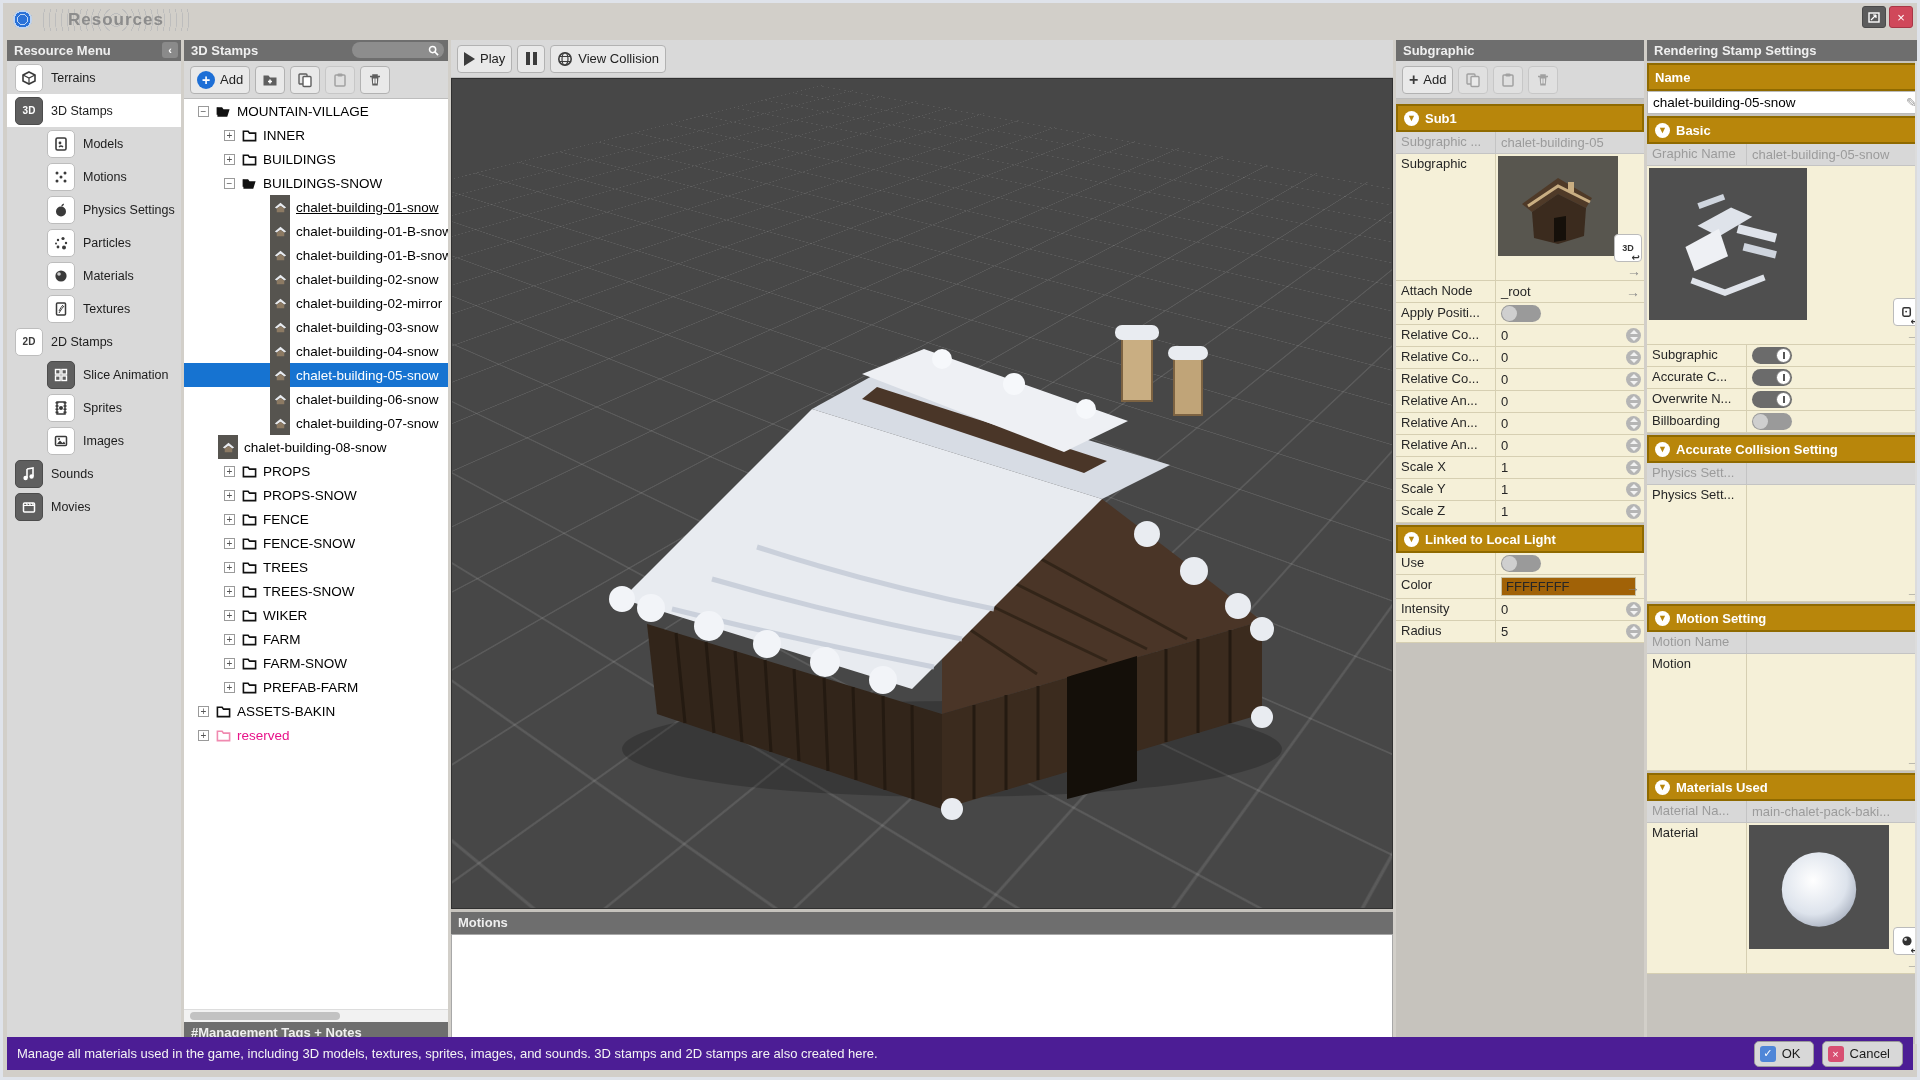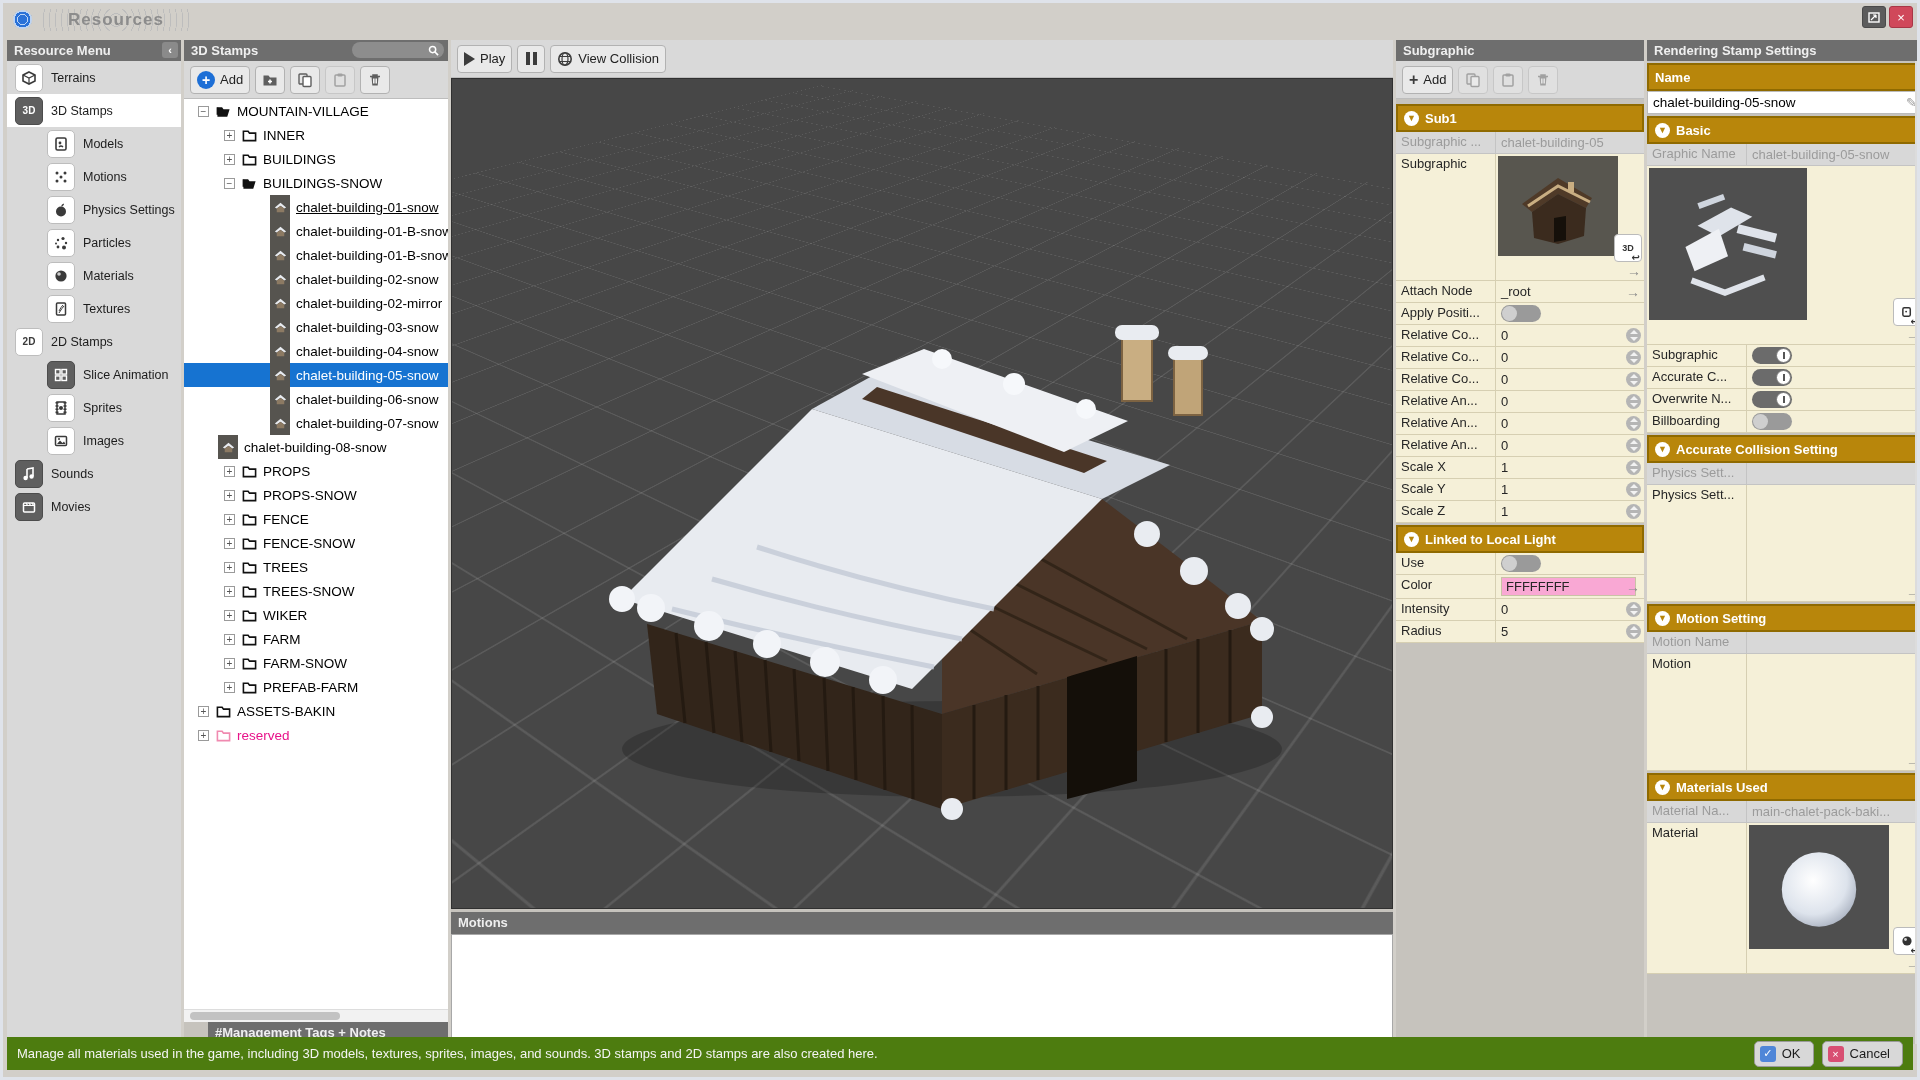--- a/index.html
+++ b/index.html
@@ -93,7 +93,7 @@
   .tog.on{background:#6b6b6b;}
   .tog.on .knob{left:auto;right:1px;background:#fff;border:1px solid #777;}
   .tog.on .knob::after{content:"";position:absolute;left:50%;top:3px;bottom:3px;width:2px;background:#555;transform:translateX(-50%);}
-  .valwhite{background:#f9a8d4;border:1px solid #c9c2a6;flex:1;padding:1px 4px;margin-right:3px;overflow:hidden;}
+  .valwhite{background:#a16207;border:1px solid #c9c2a6;flex:1;padding:1px 4px;margin-right:3px;overflow:hidden;}
   .thumbcell{flex:1;position:relative;padding:2px;}
   .thumb{background:#58564f;display:block;}
   .badge{position:absolute;width:26px;height:26px;background:#fff;border-radius:4px;border:1px solid #bbb;

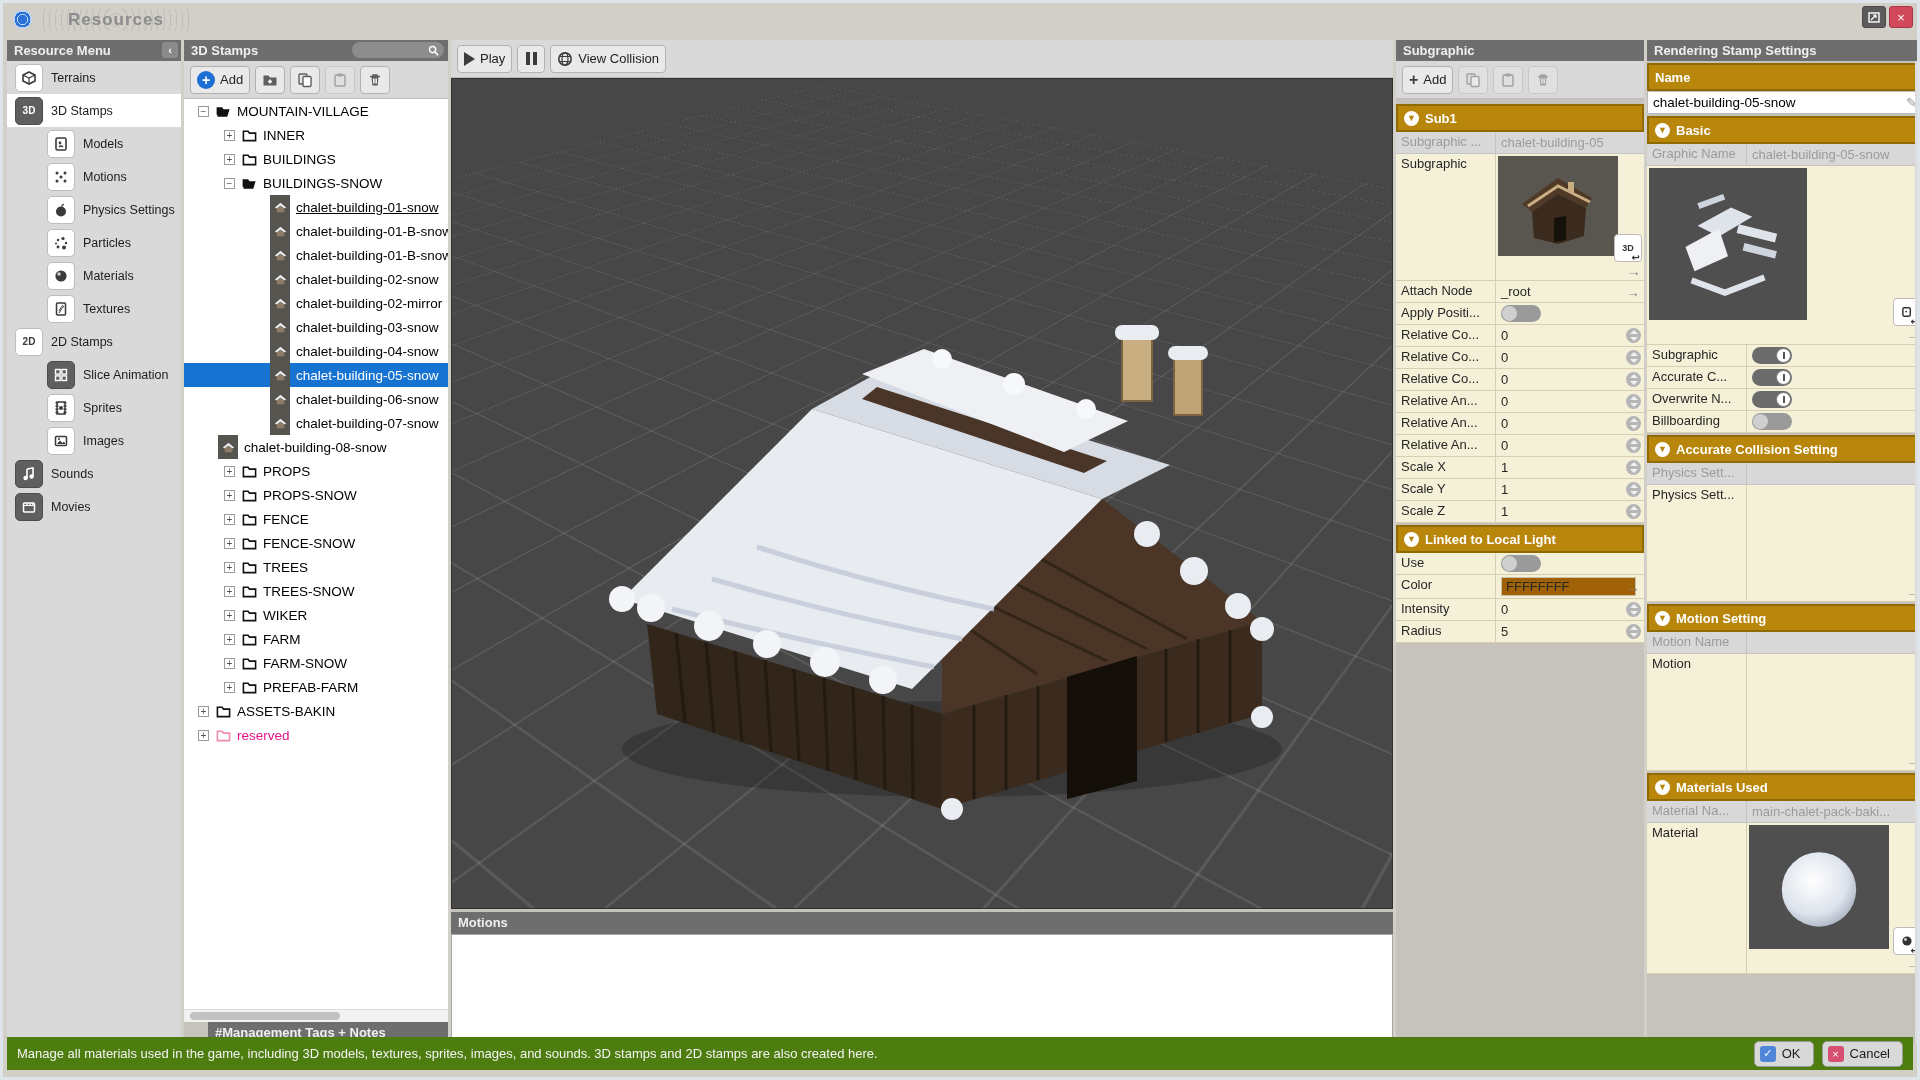--- a/index.html
+++ b/index.html
@@ -52,7 +52,7 @@
   .trow .pink{color:#e8138a;}
   .hscroll{height:12px;background:#f2f2f2;border-top:1px solid #ddd;position:relative;}
   .hthumb{position:absolute;left:6px;top:2px;height:8px;width:150px;background:#c2c2c2;border-radius:4px;}
-  .tags-head{height:22px;background:#6e6e6e;color:#efefef;font-weight:bold;font-size:13px;padding:3px 7px;box-sizing:border-box;margin-left:24px;}
+  .tags-head{height:22px;background:#6e6e6e;color:#efefef;font-weight:bold;font-size:13px;padding:3px 7px;box-sizing:border-box;}
   .tags-body{height:110px;background:#fff;font-size:13px;color:#111;padding:6px 12px;box-sizing:border-box;}
   
   #preview-panel{left:448px;width:942px;display:flex;flex-direction:column;}

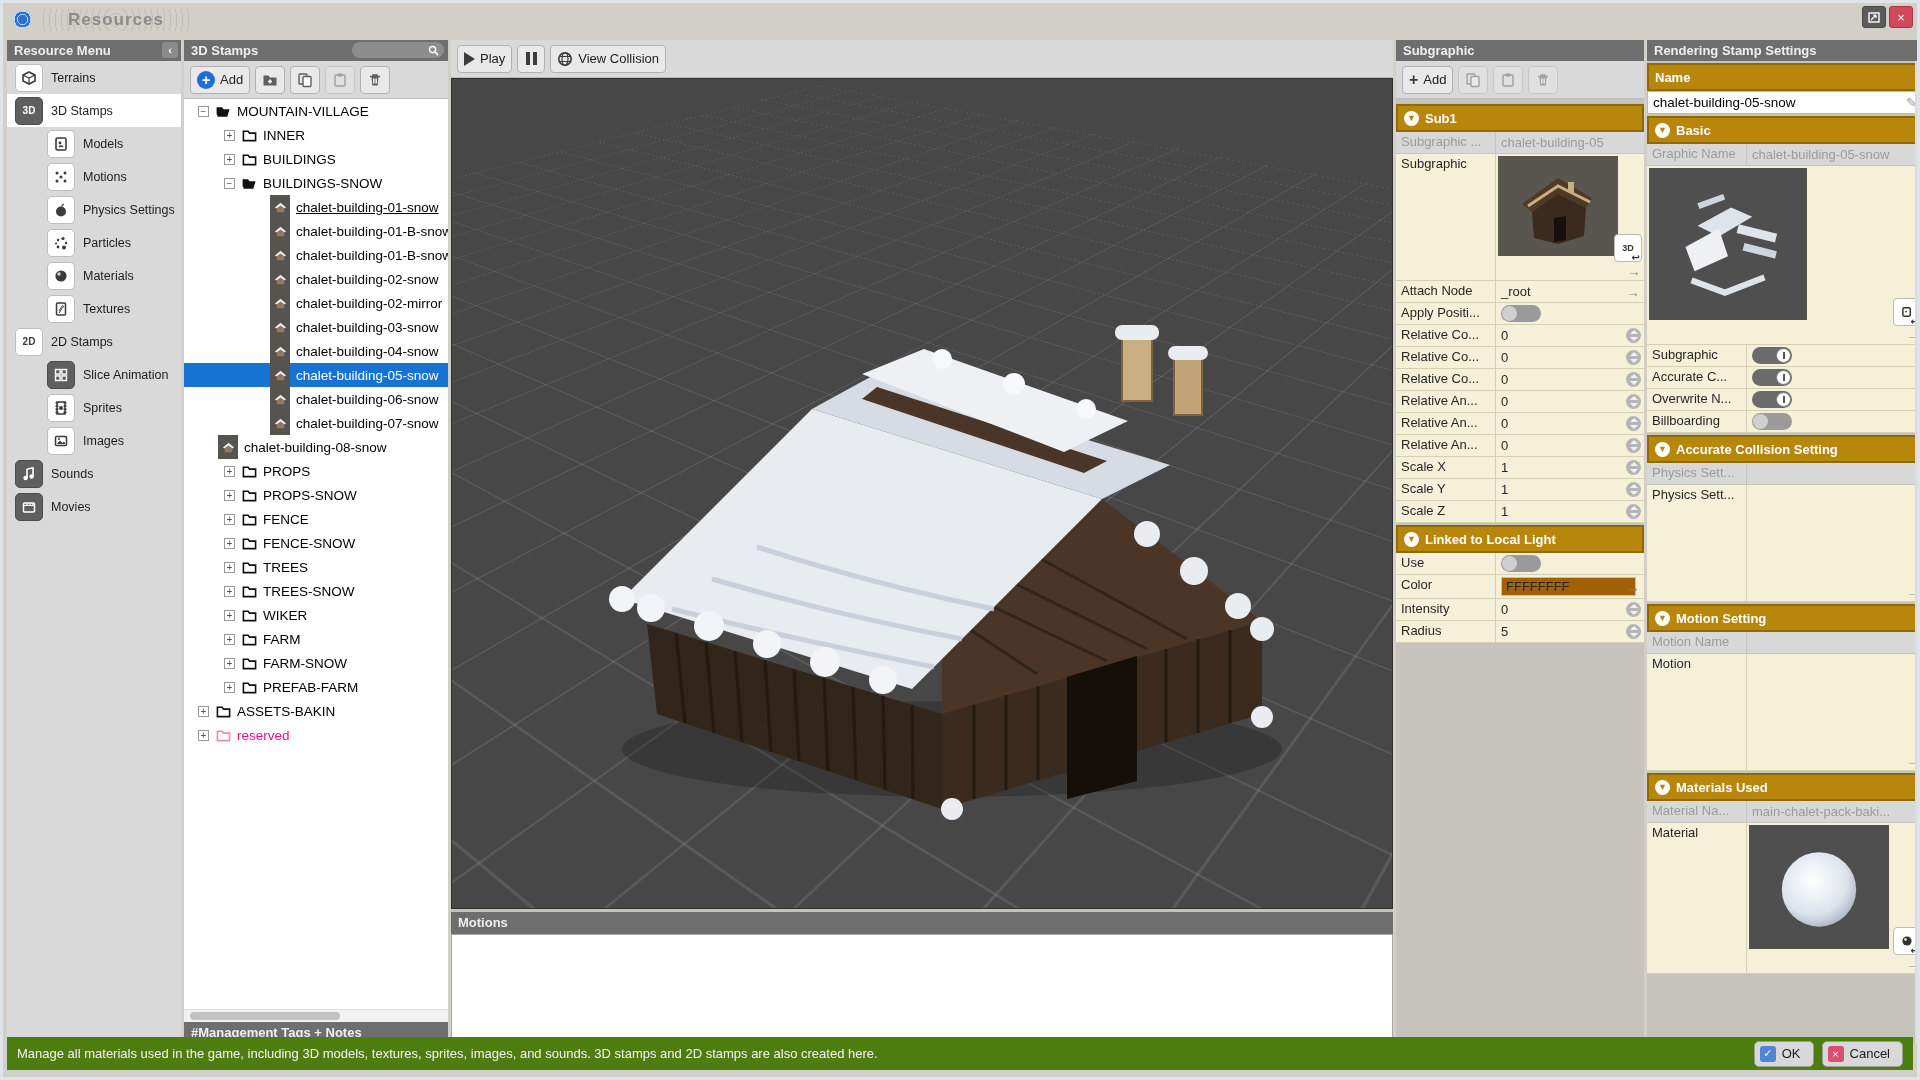--- a/index.html
+++ b/index.html
@@ -103,7 +103,7 @@
   .namerow{background:#fff;border:1px solid #bbb;display:flex;align-items:center;font-size:13.5px;padding:3px 5px;position:relative;}
   .namerow .pen{position:absolute;right:5px;color:#999;font-size:13px;}
   
-  .statusbar{position:absolute;left:4px;right:4px;bottom:7px;height:33px;background:#4d7c0f;color:#f4f4f4;
+  .statusbar{position:absolute;left:4px;right:4px;bottom:7px;height:33px;background:#4c1d95;color:#f4f4f4;
     font-size:13px;display:flex;align-items:center;padding:0 10px;box-sizing:border-box;}
   .statusbar .sbtns{margin-left:auto;display:flex;gap:8px;}
   .sbtn{height:24px;background:#d8d8d8;border:1px solid #9a9a9a;border-radius:5px;display:flex;align-items:center;

